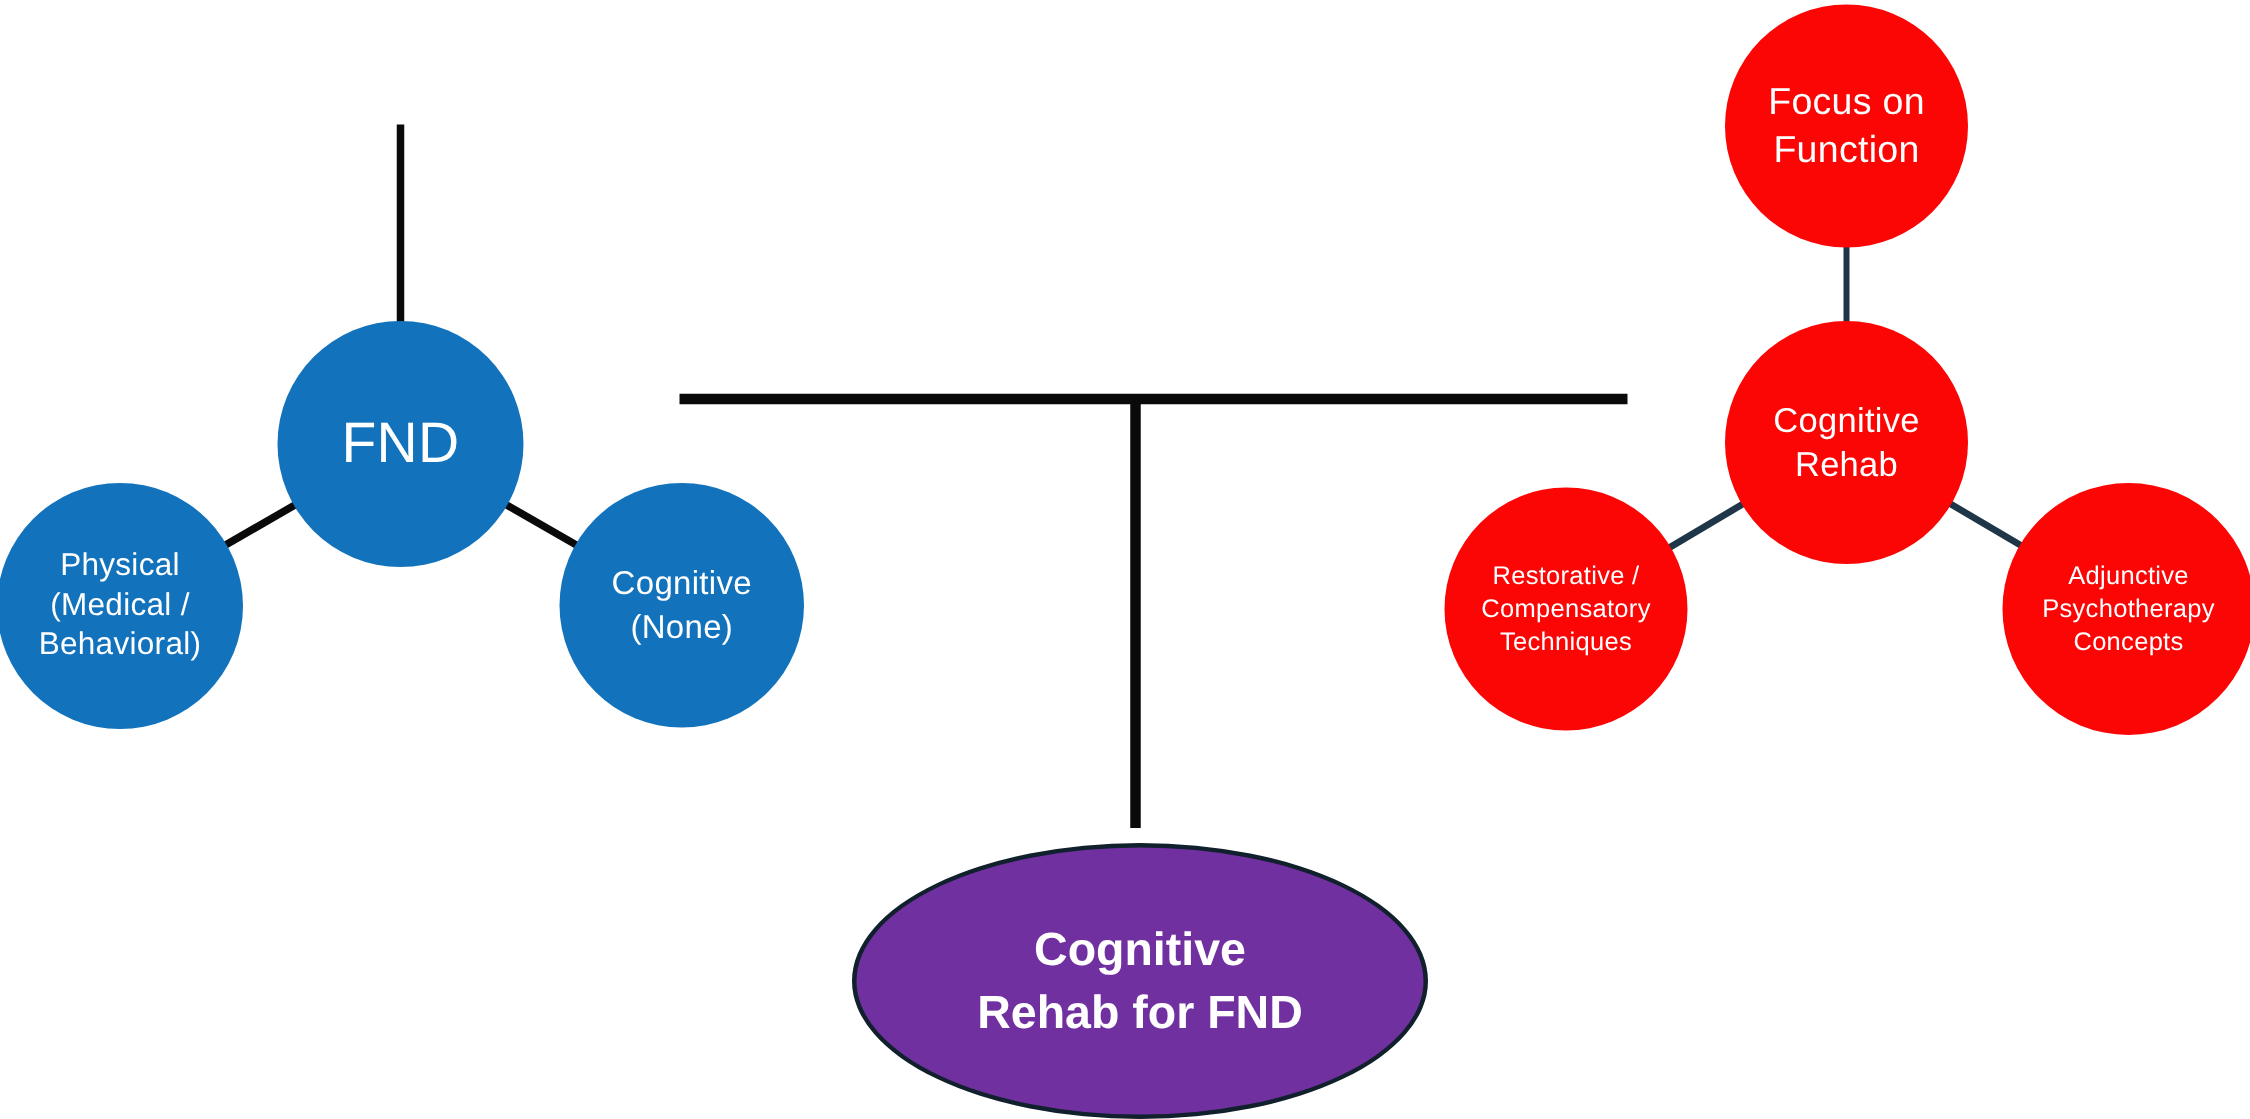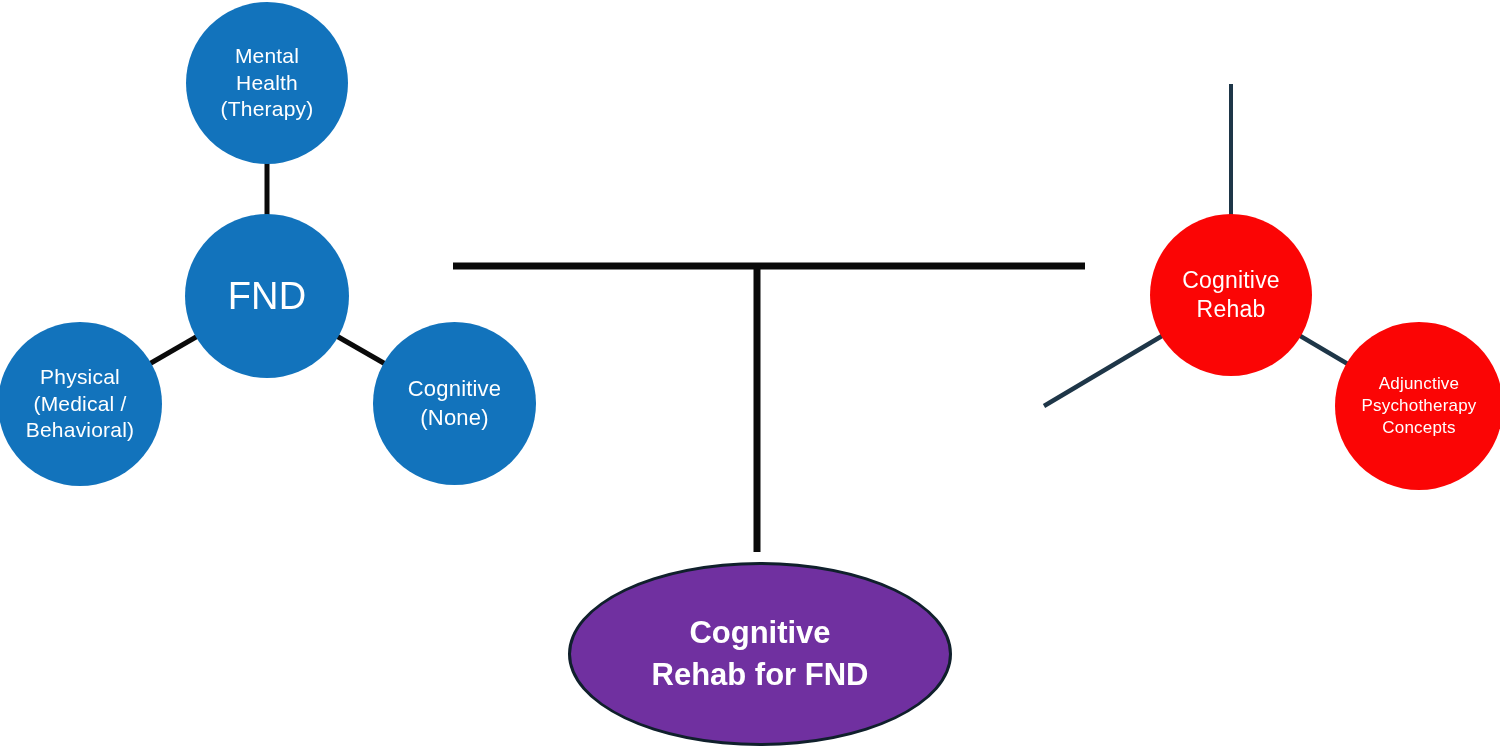--- a/index.html
+++ b/index.html
@@ -88,11 +88,6 @@
     <line x1="757" y1="266" x2="757" y2="552" stroke-width="7" stroke="#0A0A0A"></line>
   </svg>
 
-  <div class="node blue" style="left:186px; top:2px; width:162px; height:162px;">
-    <span class="label fs-sat-left">Mental
-Health
-(Therapy)</span>
-  </div>
 
   <div class="node blue" style="left:185px; top:214px; width:164px; height:164px;">
     <span class="label fs-hub-left">FND</span>

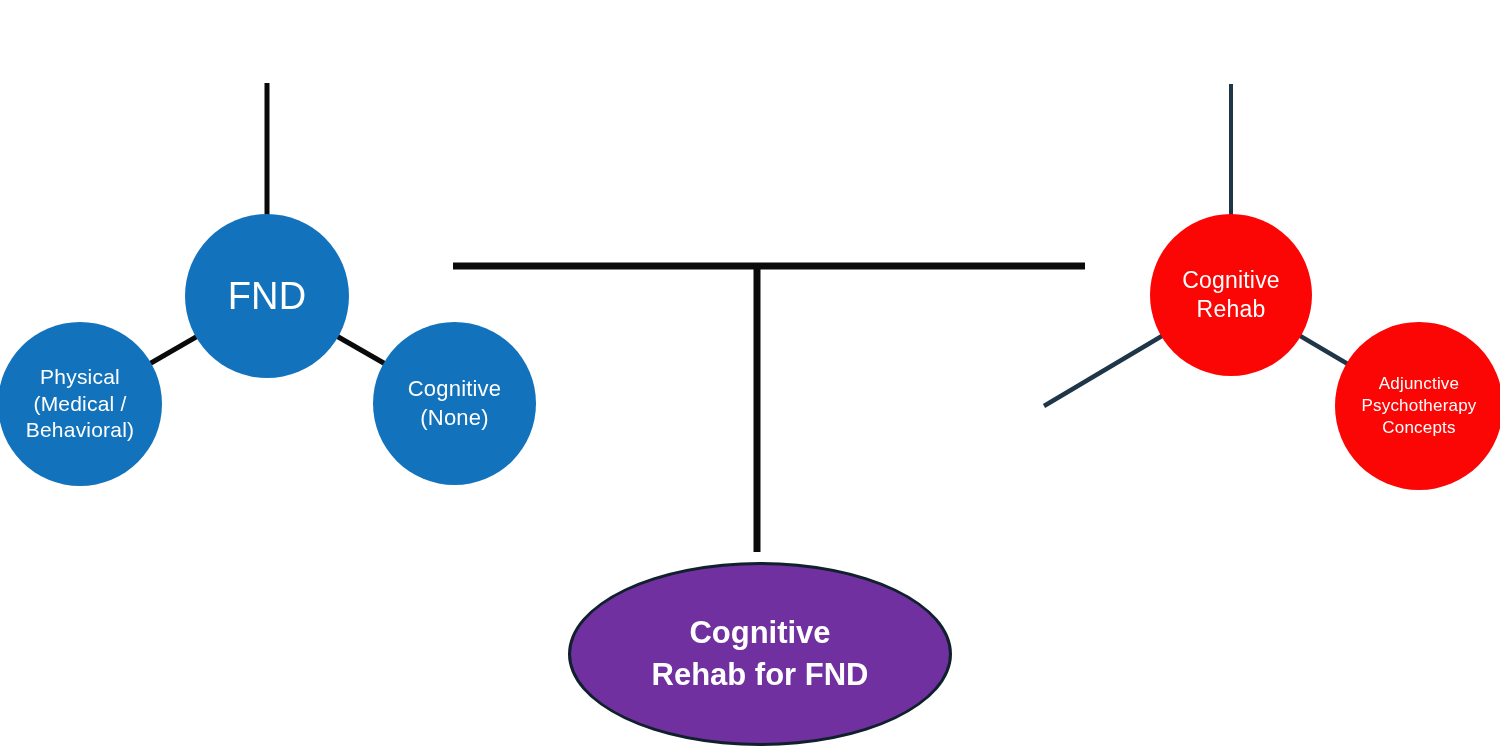--- a/index.html
+++ b/index.html
@@ -104,6 +104,10 @@
 (None)</span>
   </div>
 
+  <div class="node red" style="left:1150px; top:3px; width:162px; height:162px;">
+    <span class="label fs-top-right">Focus on
+Function</span>
+  </div>
 
   <div class="node red" style="left:1150px; top:214px; width:162px; height:162px;">
     <span class="label fs-hub-right">Cognitive

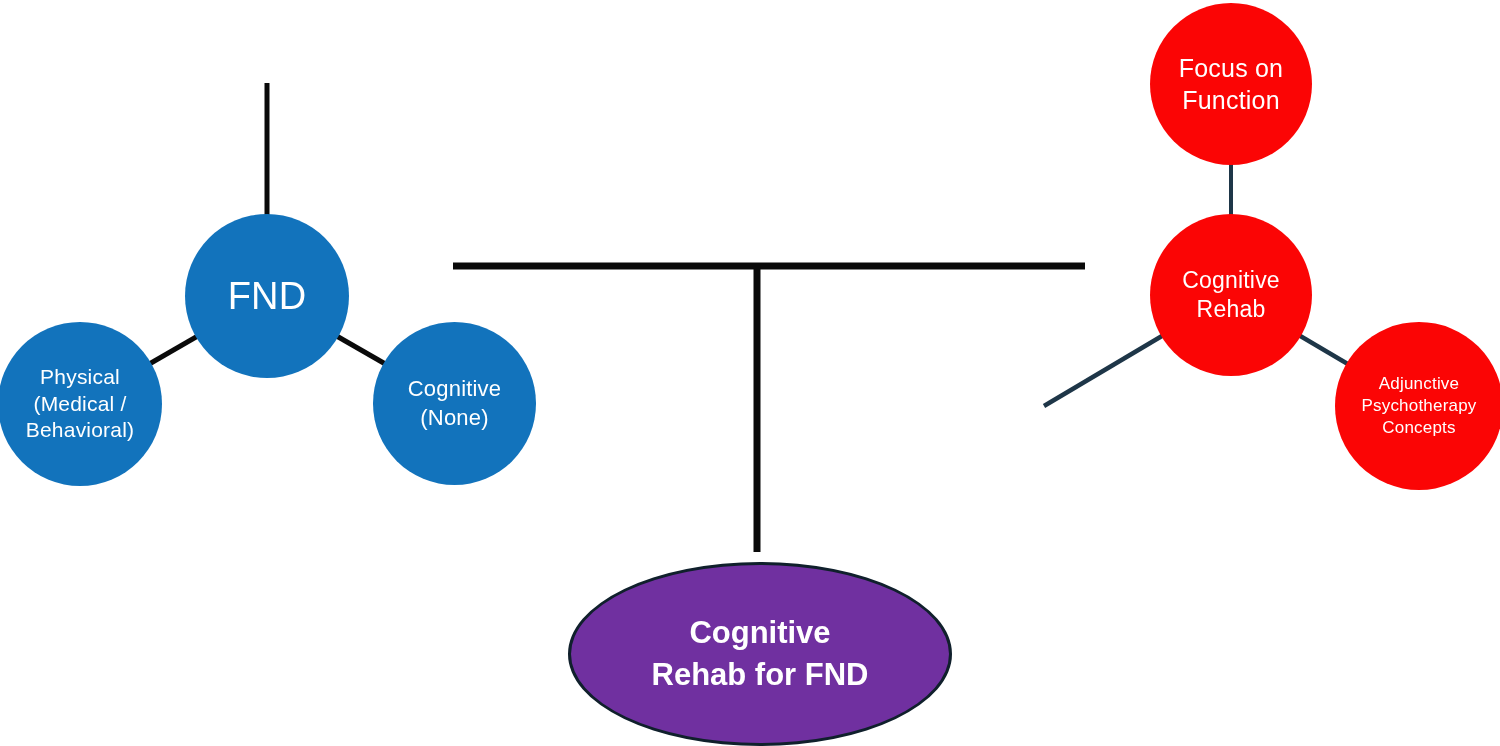--- a/index.html
+++ b/index.html
@@ -114,6 +114,11 @@
 Rehab</span>
   </div>
 
+  <div class="node red" style="left:963px; top:325px; width:162px; height:162px;">
+    <span class="label fs-sat-right">Restorative  /
+Compensatory
+Techniques</span>
+  </div>
 
   <div class="node red" style="left:1335px; top:322px; width:168px; height:168px;">
     <span class="label fs-sat-right">Adjunctive

